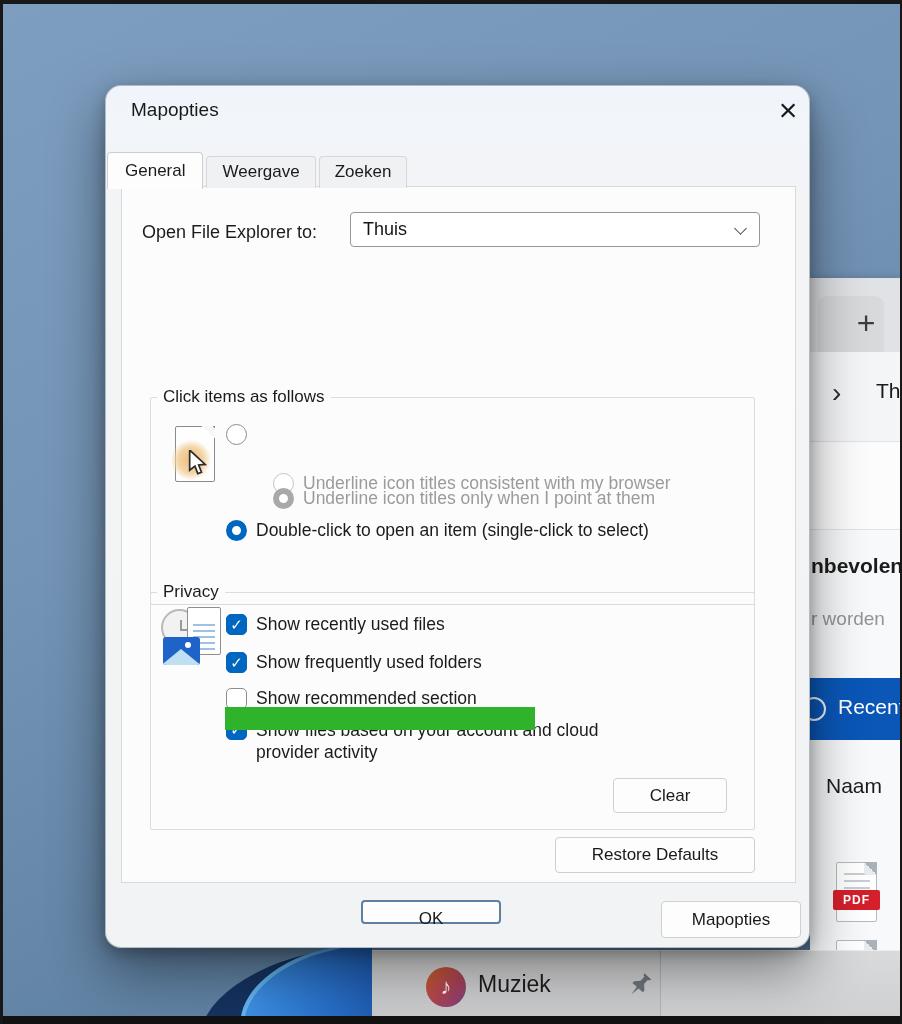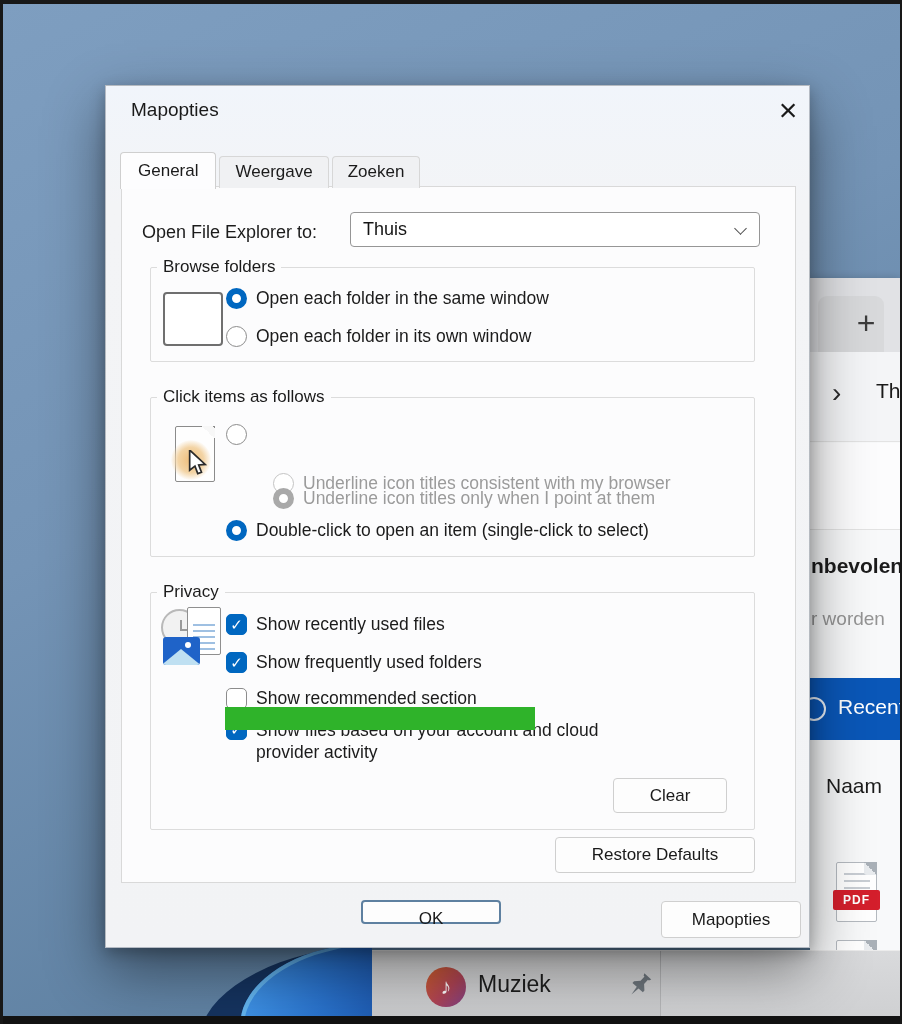--- a/index.html
+++ b/index.html
@@ -51,7 +51,7 @@
   .bottom-bar { position:absolute; left:0; top:1016px; width:902px; height:8px; background:#121212; }
 
   
-  .dialog { position:absolute; left:105px; top:85px; width:705px; height:863px; border-radius:0;
+  .dialog { position:absolute; left:105px; top:85px; width:705px; height:863px; border-radius:16px;
      background:linear-gradient(#f1f5fb 0%,#f3f4f6 14%,#f2f3f5 100%); border:1px solid rgba(70,80,95,.35);
      box-shadow:0 22px 55px rgba(0,0,0,.45), 0 5px 14px rgba(0,0,0,.25); }
   .dlg-title { position:absolute; left:25px; top:13px; font-size:19px; color:#1a1a1a; }

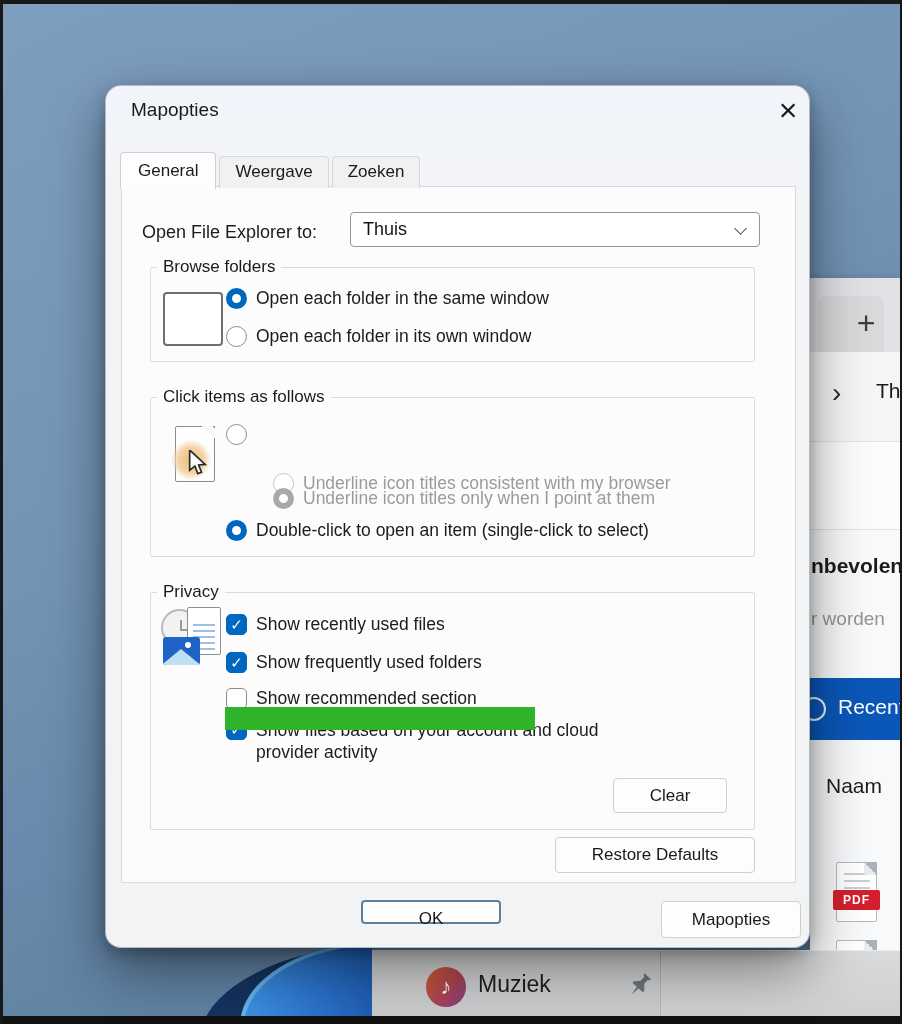--- a/index.html
+++ b/index.html
@@ -57,7 +57,7 @@
   .dlg-title { position:absolute; left:25px; top:13px; font-size:19px; color:#1a1a1a; }
   .dlg-close { position:absolute; left:660px; top:4px; width:44px; height:40px; font-size:32px; font-weight:300; color:#1a1a1a; text-align:center; line-height:40px; cursor:default; }
 
-  .tabs { position:absolute; left:14px; top:66px; display:flex; align-items:flex-end; gap:3px; z-index:2; }
+  .tabs { position:absolute; left:1px; top:66px; display:flex; align-items:flex-end; gap:3px; z-index:2; }
   .tab { font-size:17px; padding:5px 15px 6px; background:#f0f1f3; border:1px solid #d7d7d7; border-bottom:none; border-radius:4px 4px 0 0; color:#1b1b1b; }
   .tab.active { background:#fdfdfe; padding:8px 17px 8px; margin-bottom:-1px; border-color:#cfcfcf; }
 

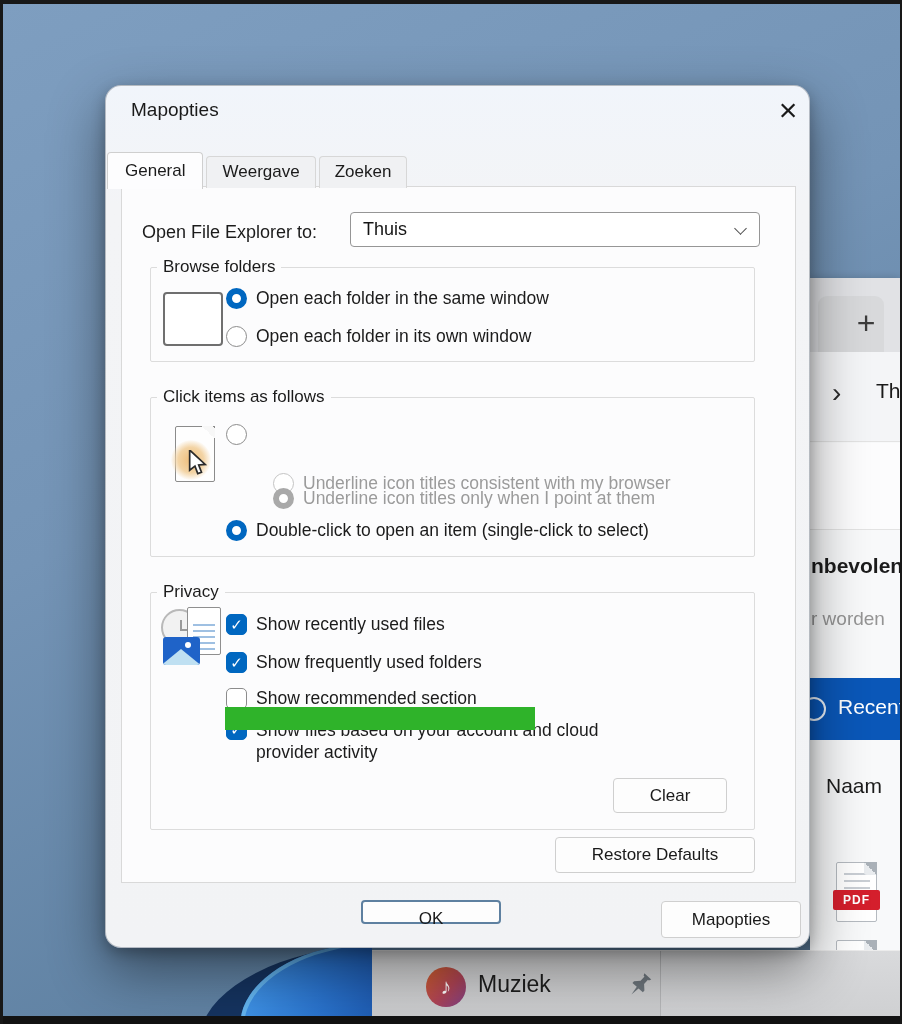--- a/index.html
+++ b/index.html
@@ -185,18 +185,6 @@
         <span class="combo-chev"></span>
       </div>
 
-      <div class="grp" style="top:80px; height:95px;">
-        <div class="grp-legend">Browse folders</div>
-        <div class="win-ico"></div>
-        <div class="opt-row" style="left:75px; top:18px;">
-          <span class="radio sel"></span>
-          <span class="opt-label">Open each folder in the same window</span>
-        </div>
-        <div class="opt-row" style="left:75px; top:56px;">
-          <span class="radio"></span>
-          <span class="opt-label">Open each folder in its own window</span>
-        </div>
-      </div>
 
       <div class="grp" style="top:210px; height:160px;">
         <div class="grp-legend">Click items as follows</div>

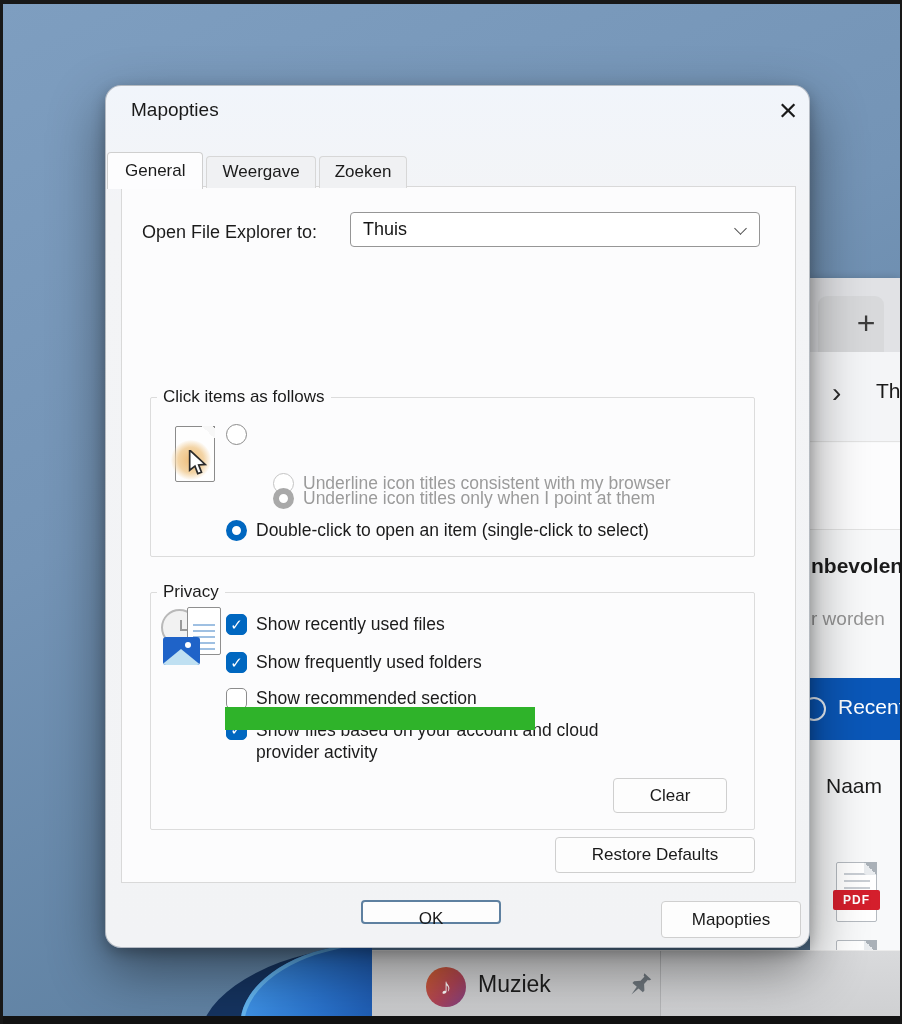--- a/index.html
+++ b/index.html
@@ -186,7 +186,7 @@
       </div>
 
 
-      <div class="grp" style="top:210px; height:160px;">
+      <div class="grp" style="top:210px; height:208px;">
         <div class="grp-legend">Click items as follows</div>
         <div class="click-ico">
           <div class="page"></div>

